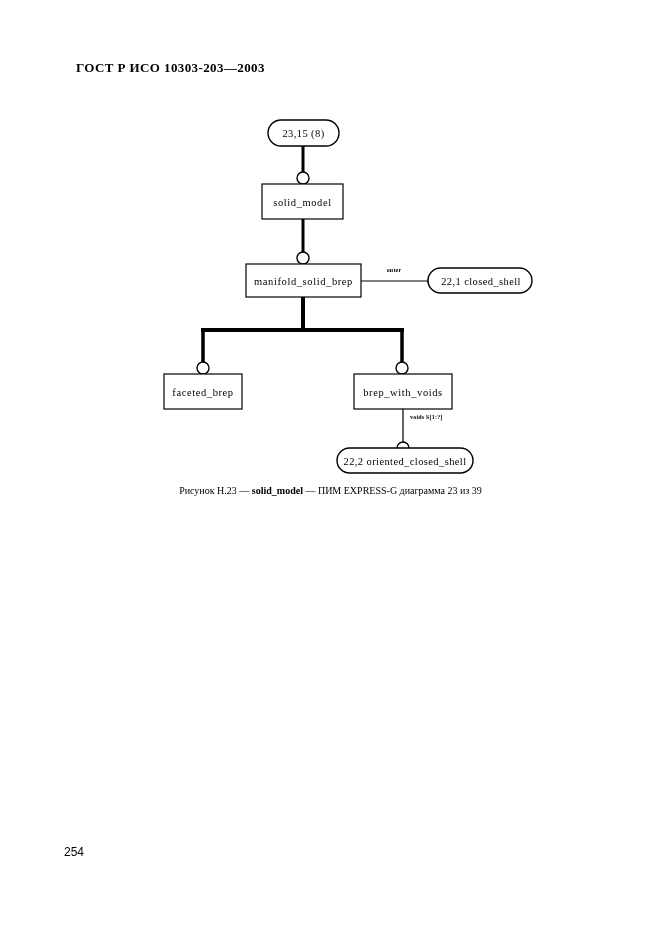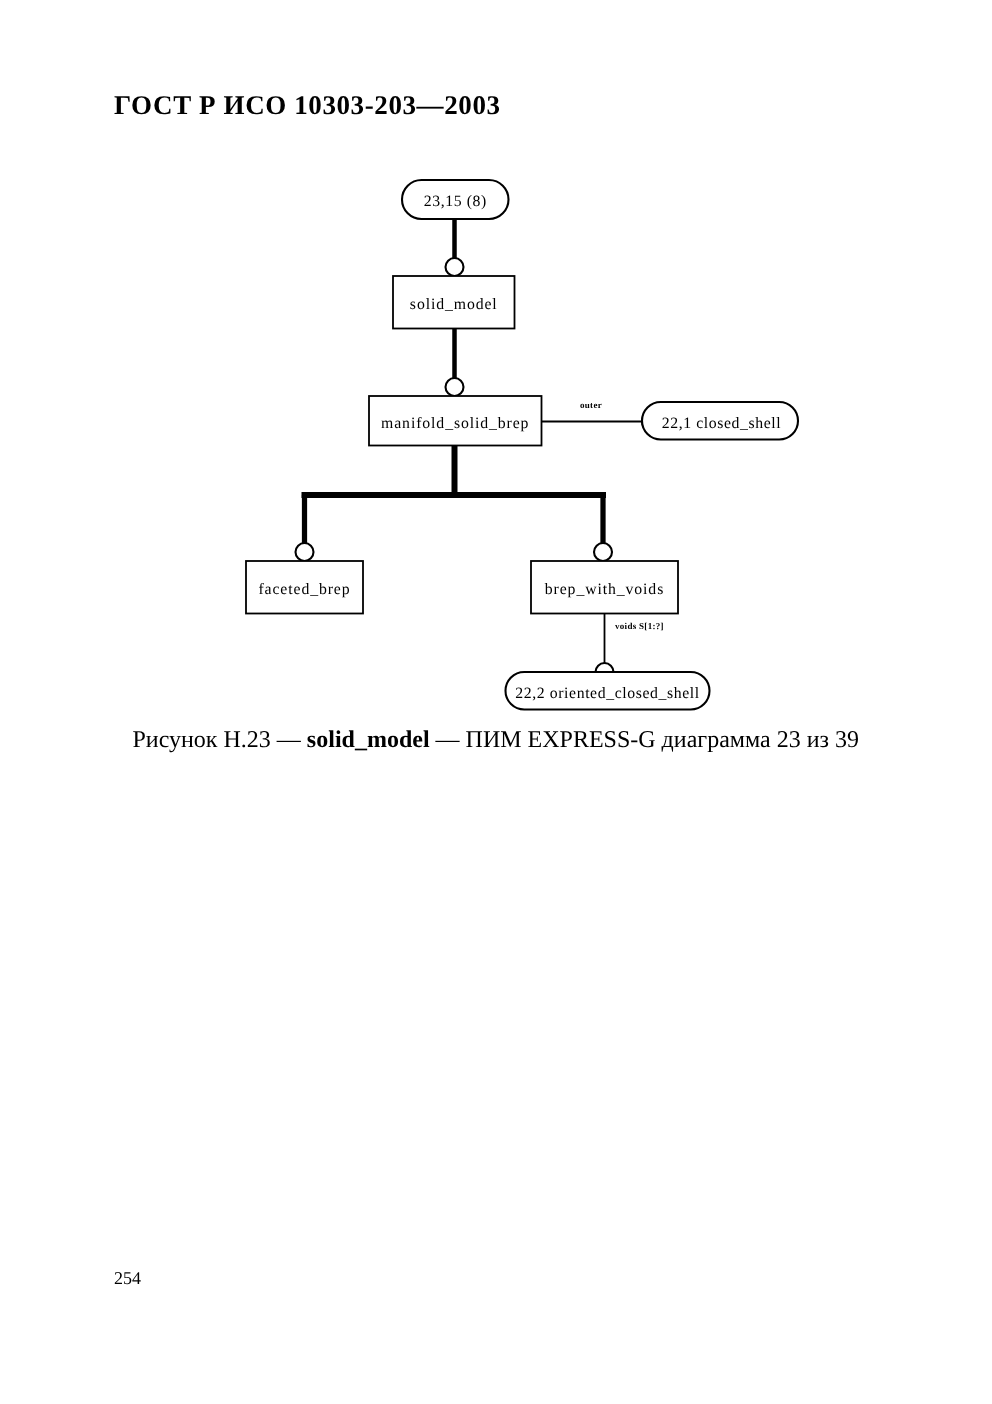--- a/index.html
+++ b/index.html
@@ -29,7 +29,7 @@
     left: 76px;
     top: 60px;
     font-family: "Liberation Serif", serif;
-    font-size: 18px;
+    font-size: 13px;
     font-weight: bold;
     letter-spacing: 0.4px;
     white-space: nowrap;

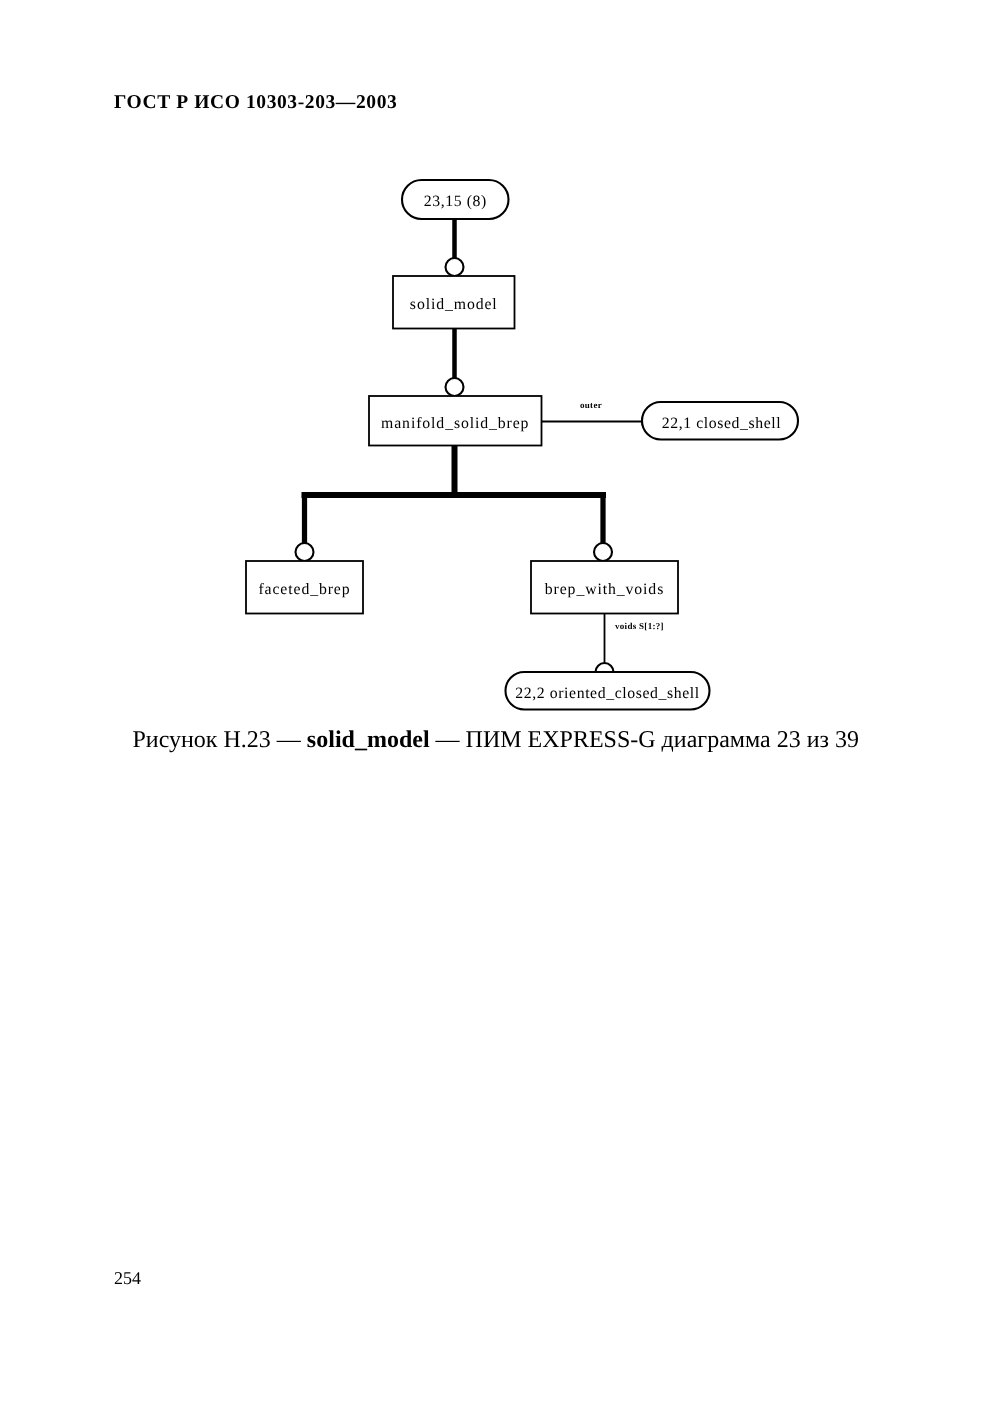--- a/index.html
+++ b/index.html
@@ -64,7 +64,7 @@
     width: 661px;
     text-align: center;
     font-family: "Liberation Serif", serif;
-    font-size: 16px;
+    font-size: 10px;
     white-space: nowrap;
   }
   .figure-caption .strong {

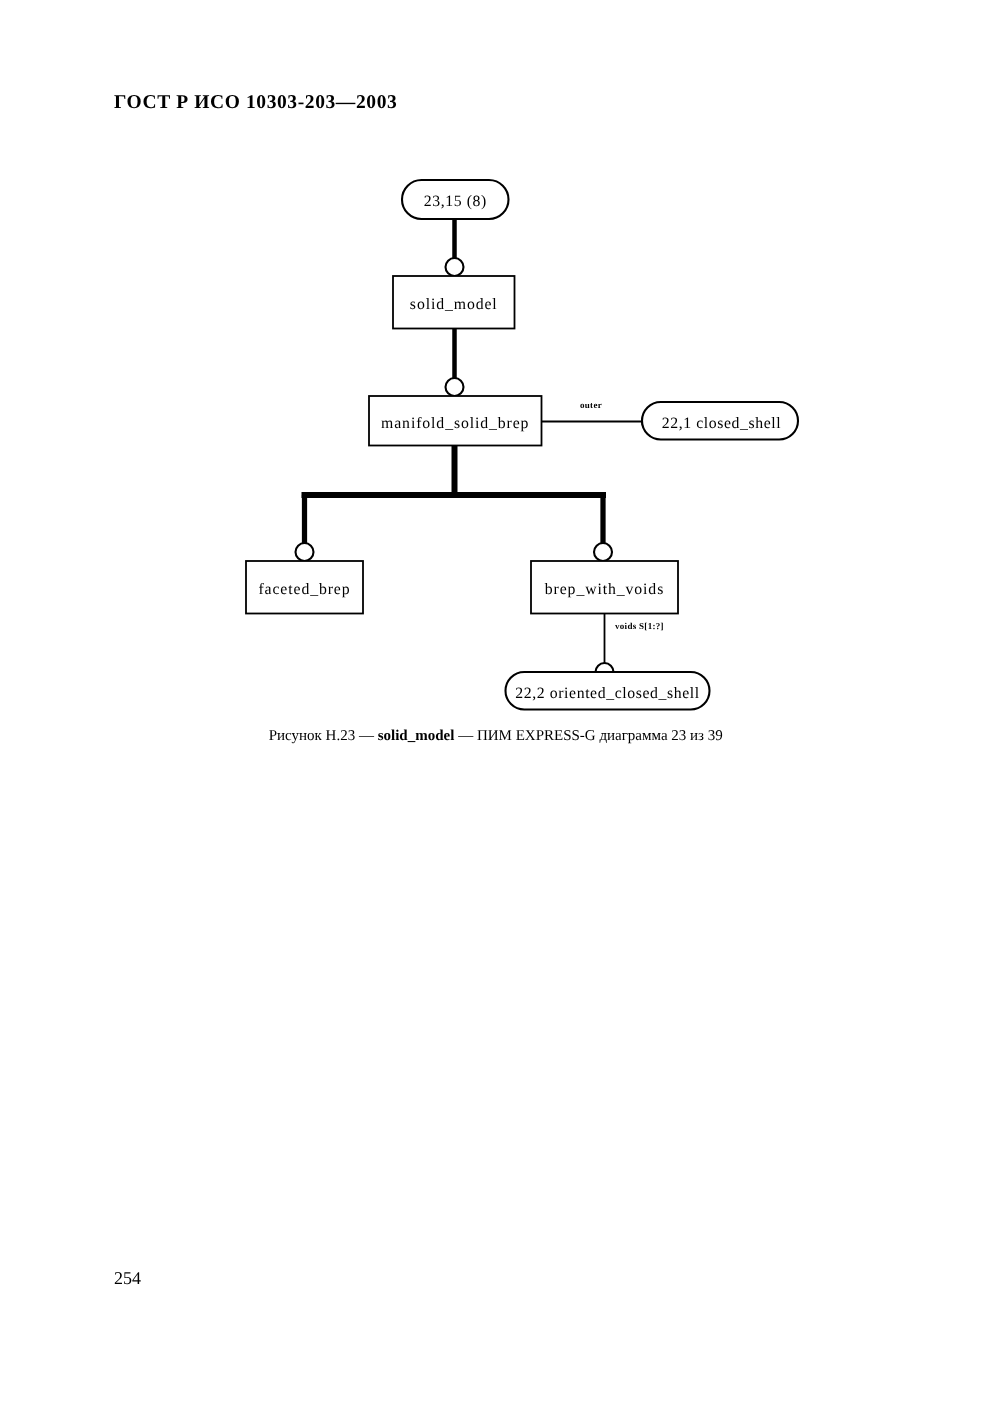--- a/index.html
+++ b/index.html
@@ -38,9 +38,9 @@
   
   .page-number {
     position: absolute;
-    left: 76px;
+    left: 64px;
     top: 845px;
-    font-family: Liberation Serif, serif;
+    font-family: Liberation Sans, sans-serif;
     font-size: 12px;
   }
 

